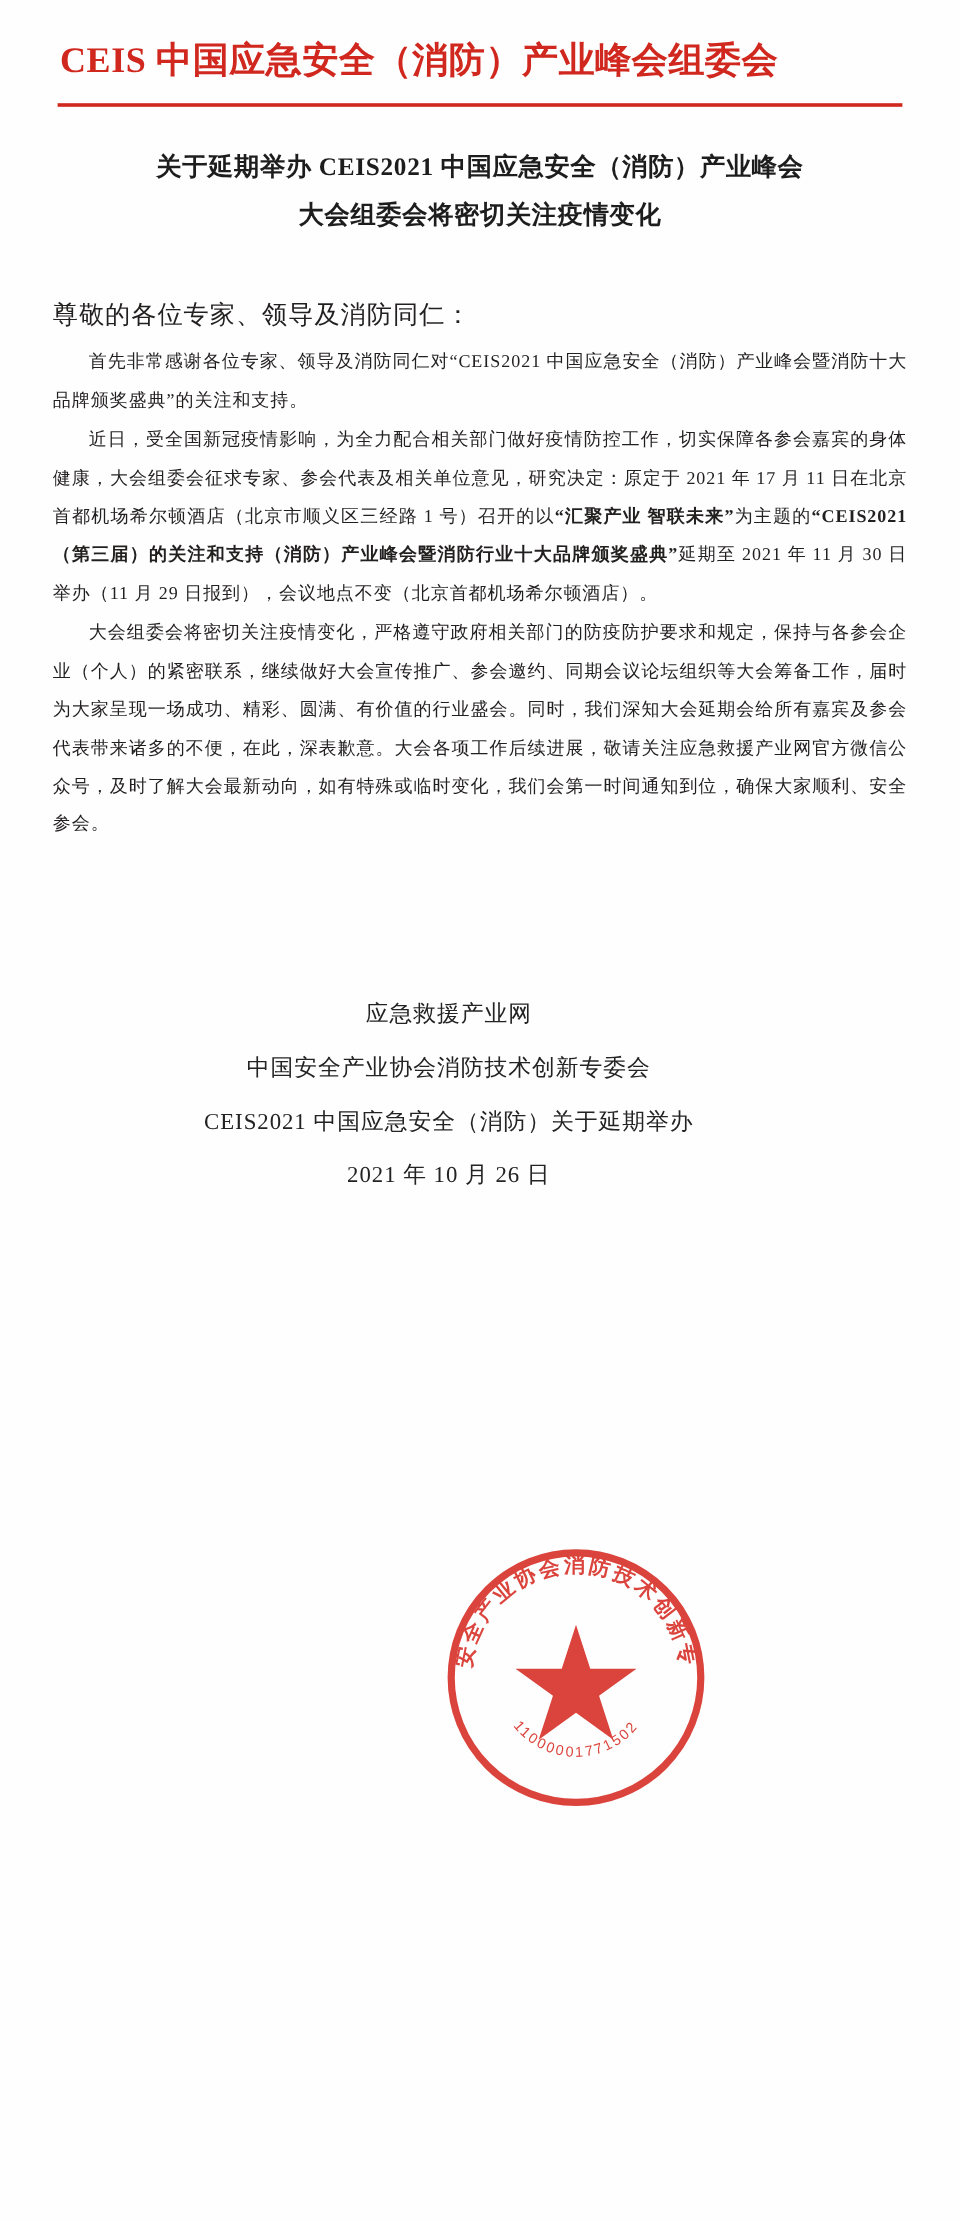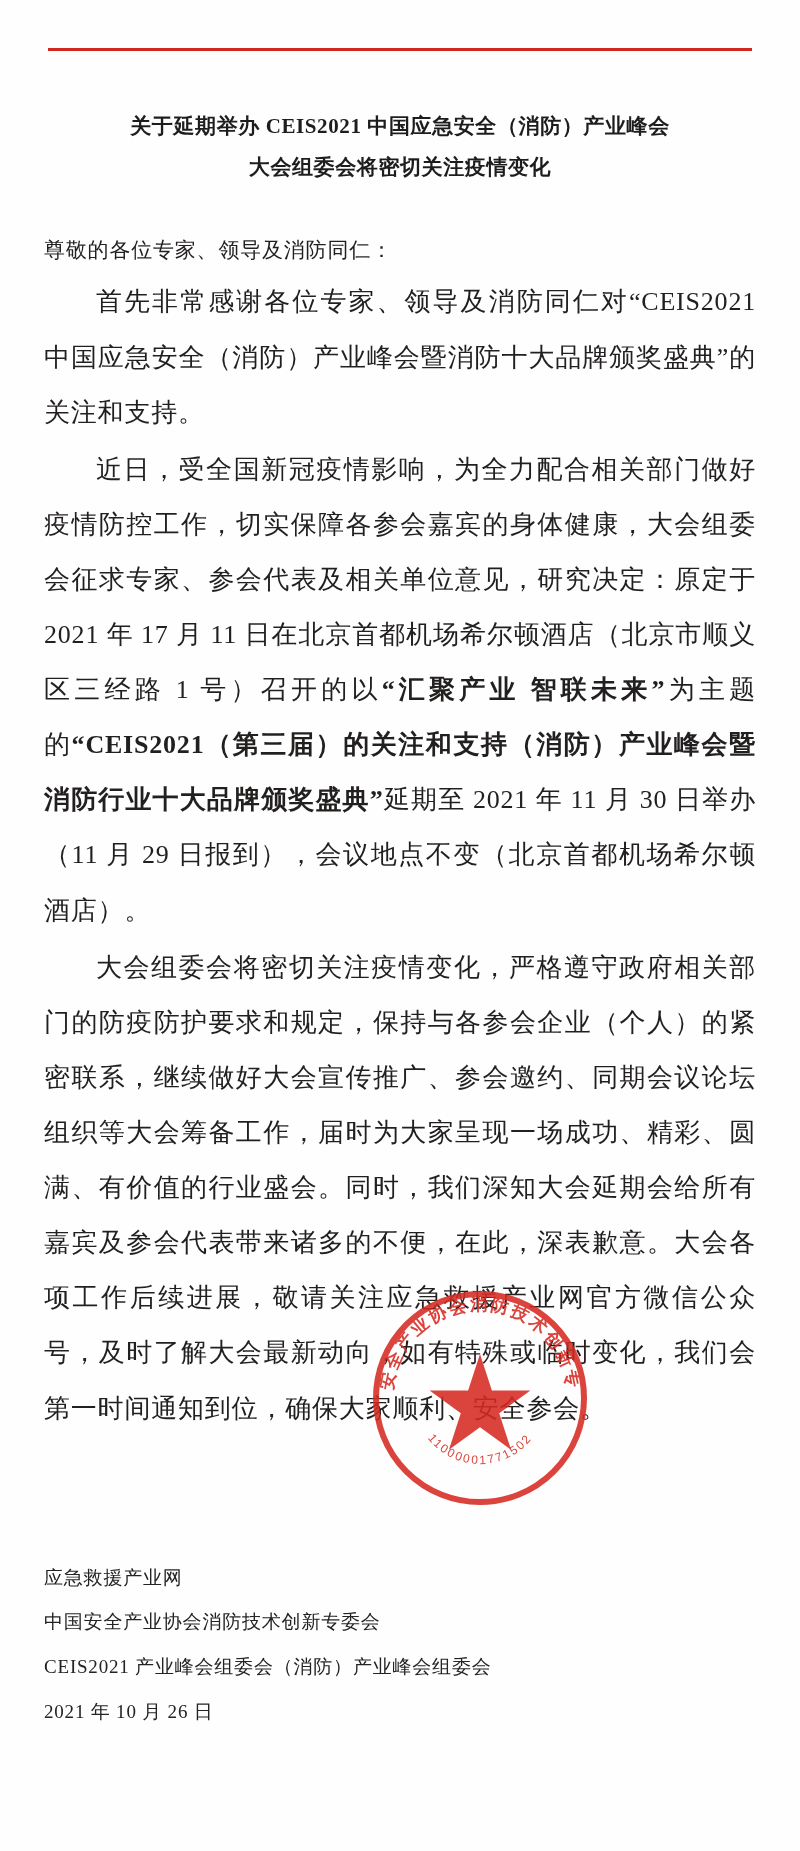--- a/index.html
+++ b/index.html
@@ -118,6 +118,7 @@
 <div class="page">
 
   <div class="masthead">
+    <div class="masthead-title">CEIS 中国应急安全（消防）产业峰会组委会</div>
     <div class="masthead-rule"></div>
   </div>
 

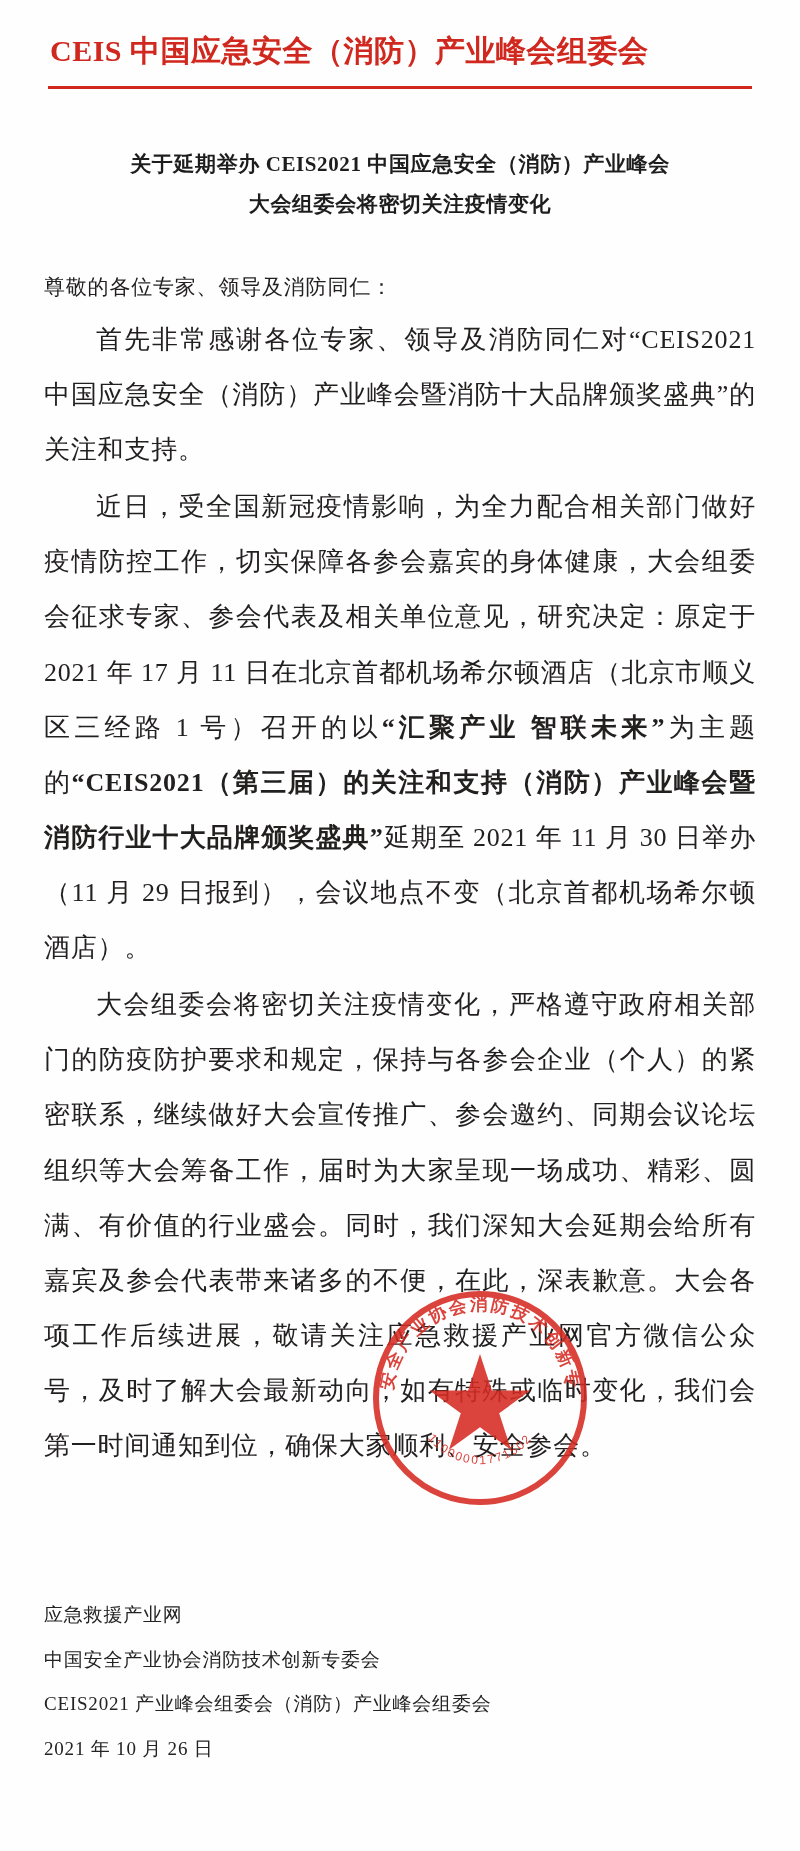--- a/index.html
+++ b/index.html
@@ -48,7 +48,7 @@
 
   
   .doc-title {
-    margin-top: 55px;
+    margin-top: 30px;
     padding: 0 56px;
     text-align: center;
     font-size: 21px;

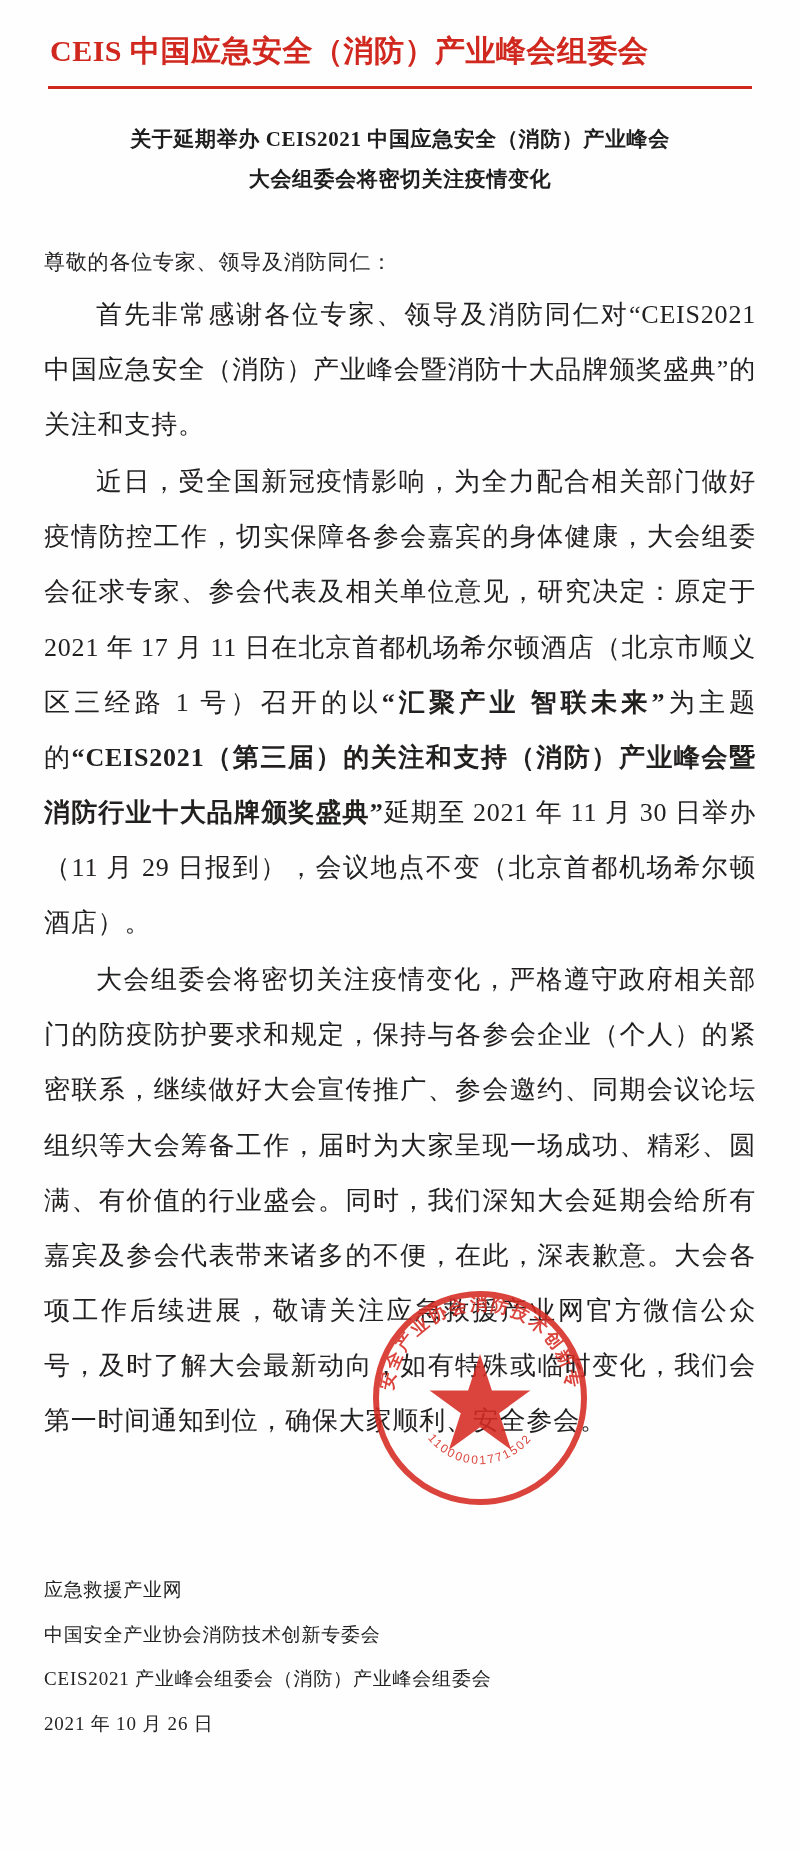--- a/index.html
+++ b/index.html
@@ -72,7 +72,7 @@
     text-align-last: left;
   }
   p.para {
-    font-size: 26px;
+    font-size: 15px;
     line-height: 2.12;
     letter-spacing: 0.8px;
     text-indent: 2em;

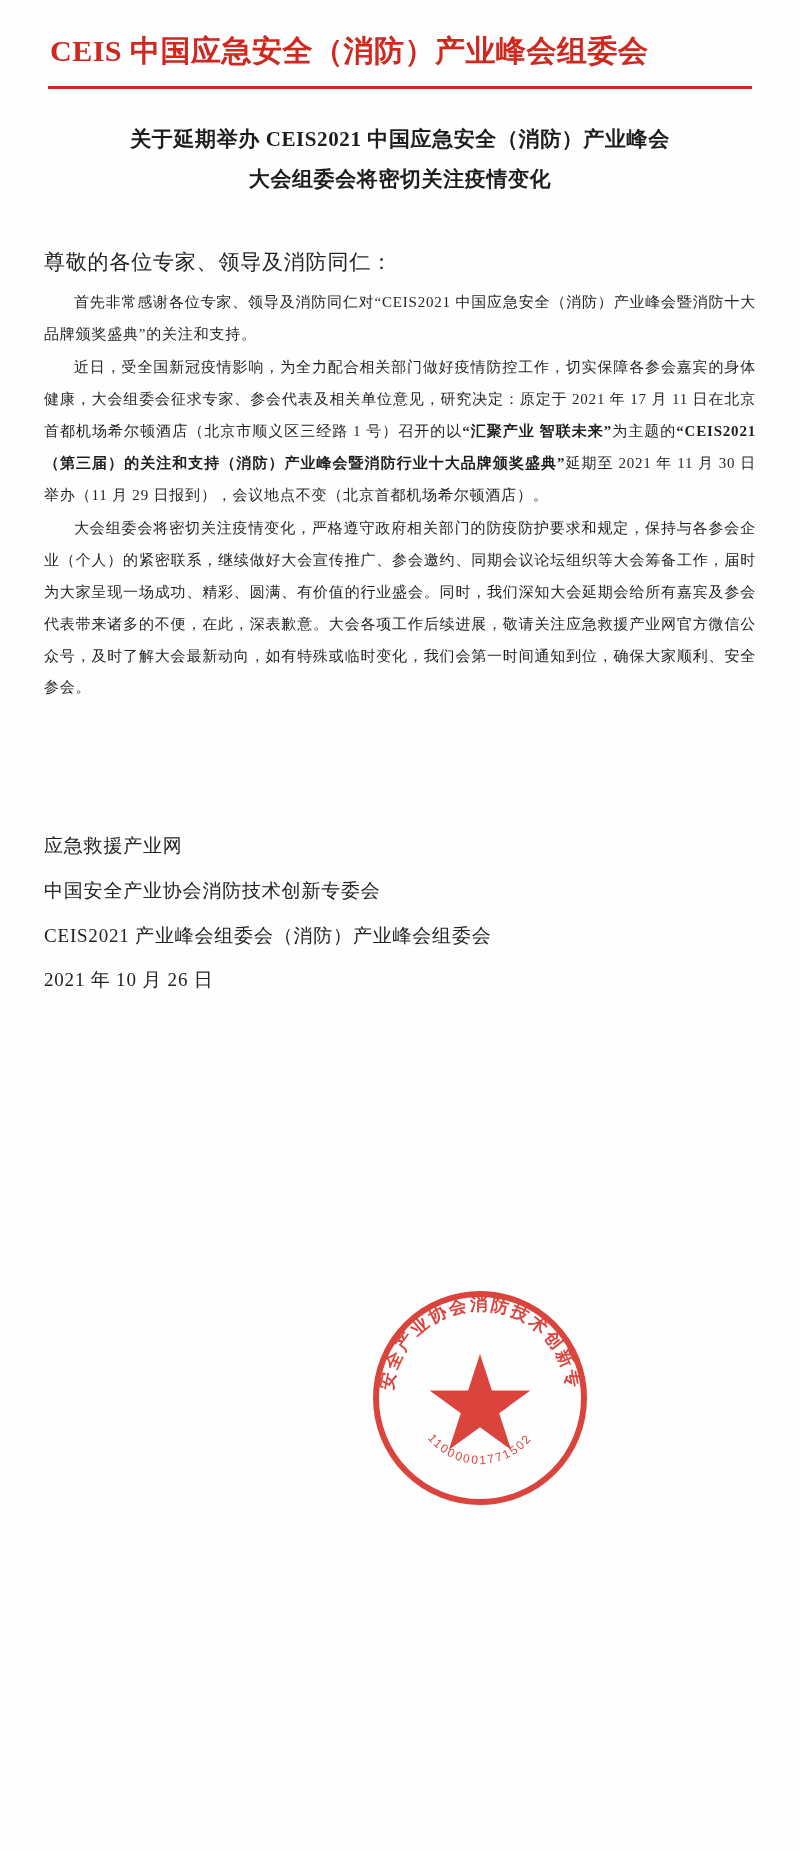--- a/index.html
+++ b/index.html
@@ -86,7 +86,7 @@
   .sign-block {
     margin-top: 120px;
     padding-right: 52px;
-    text-align: left;
+    text-align: center;
     position: relative;
     z-index: 1;
   }

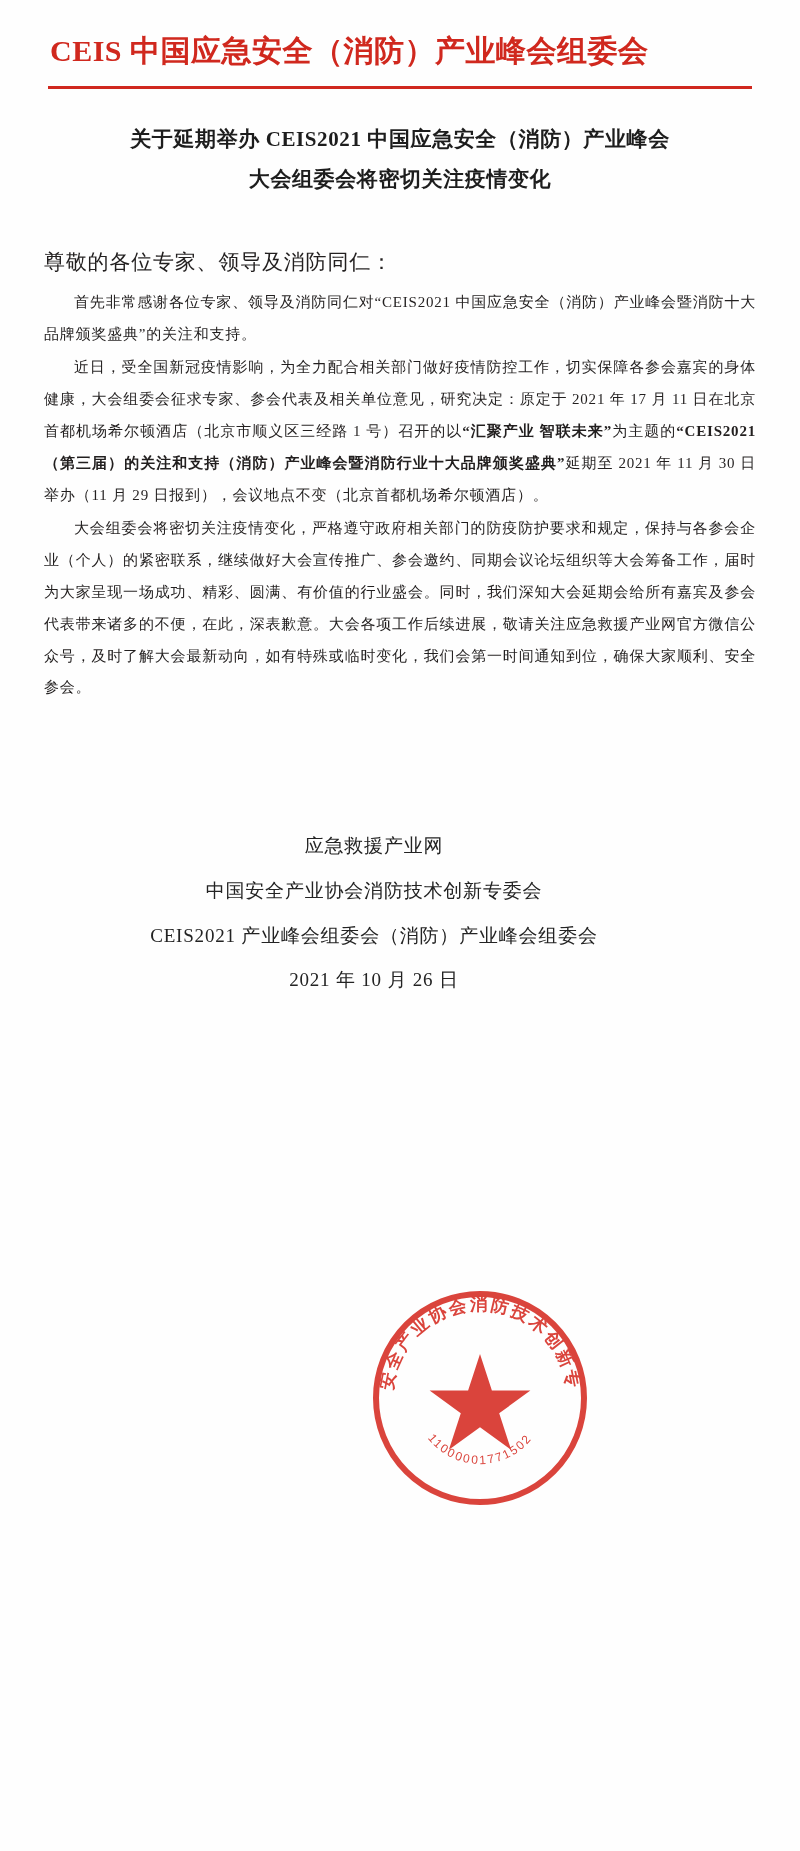--- a/index.html
+++ b/index.html
@@ -142,7 +142,7 @@
     <div class="sign-block">
       <div class="sign-line">应急救援产业网</div>
       <div class="sign-line">中国安全产业协会消防技术创新专委会</div>
-      <div class="sign-line">CEIS2021 产业峰会组委会（消防）产业峰会组委会</div>
+      <div class="sign-line">CEIS2021 中国应急安全（消防）关于延期举办</div>
       <div class="sign-line">2021 年 10 月 26 日</div>
     </div>
 

